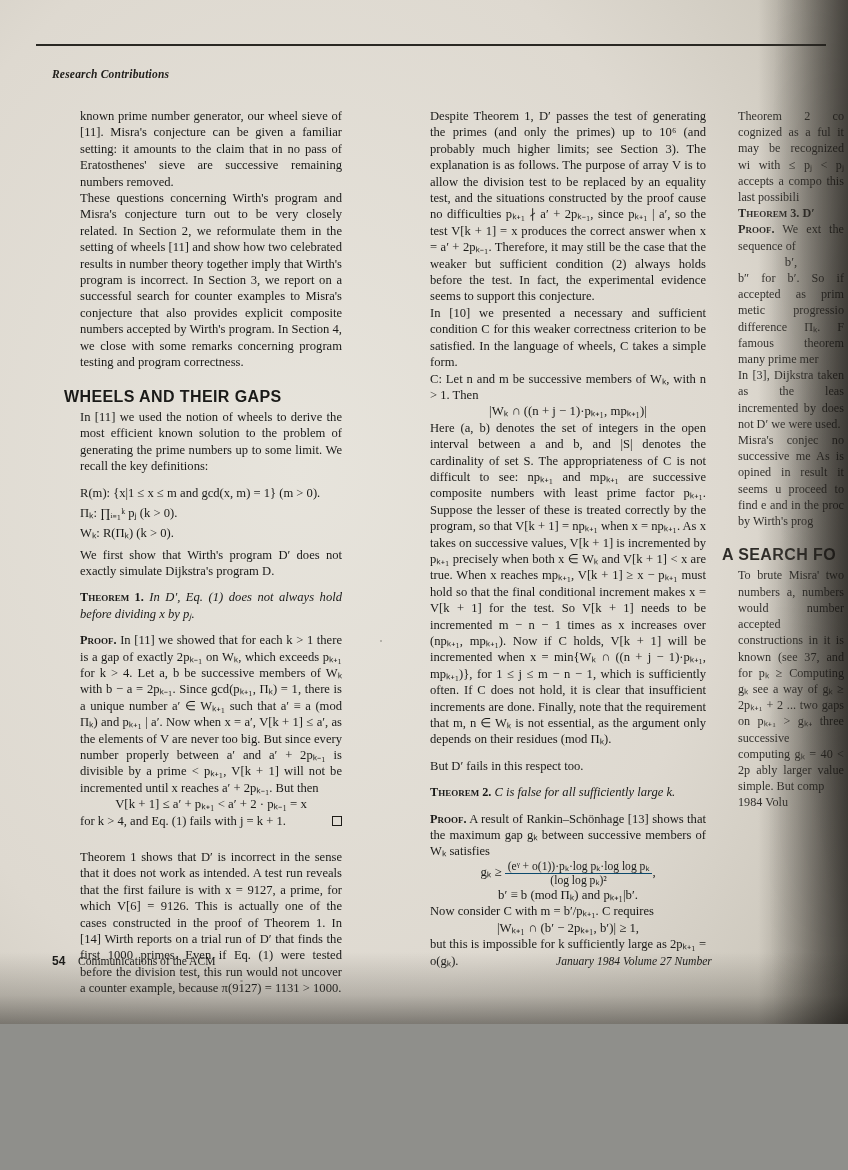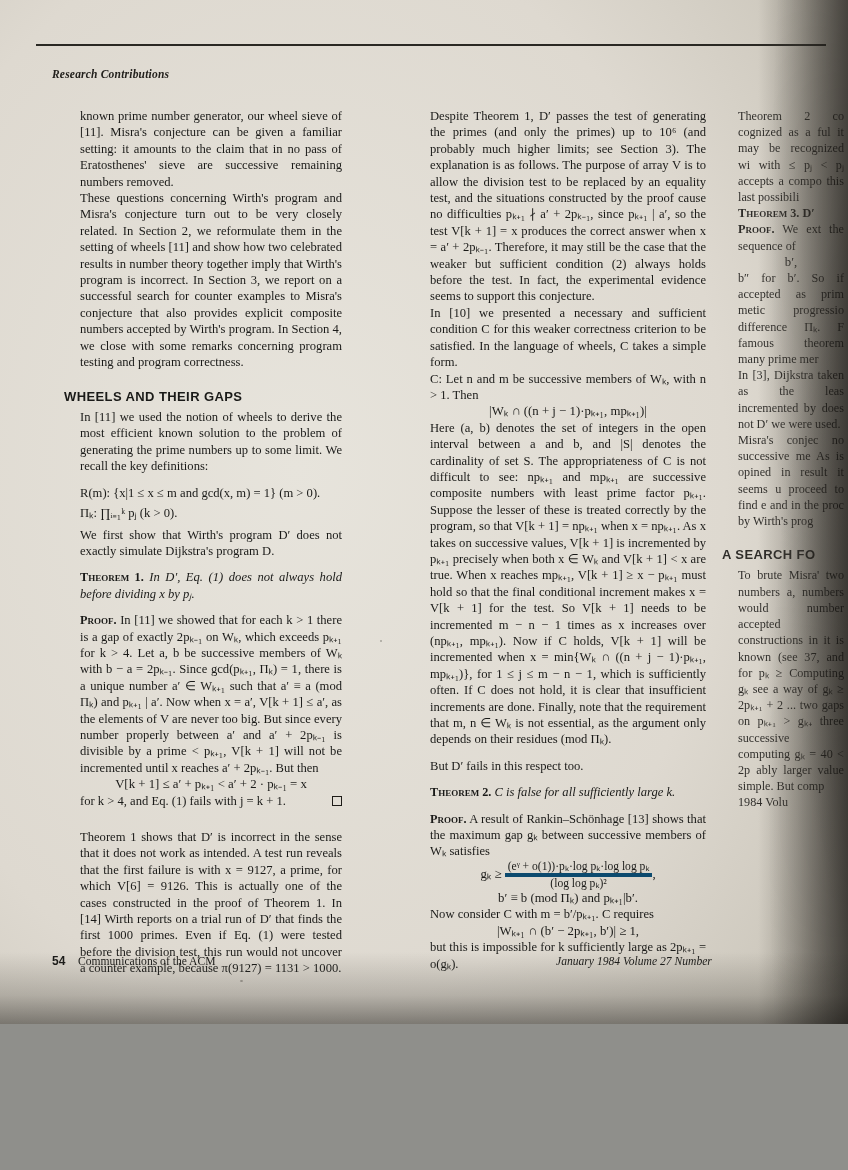--- a/index.html
+++ b/index.html
@@ -72,7 +72,7 @@
   .sec-head {
     font-family: "Liberation Sans", sans-serif;
     font-weight: bold;
-    font-size: 13px;
+    font-size: 16px;
     letter-spacing: 0.4px;
     margin: 18px 0 4px 0;
   }

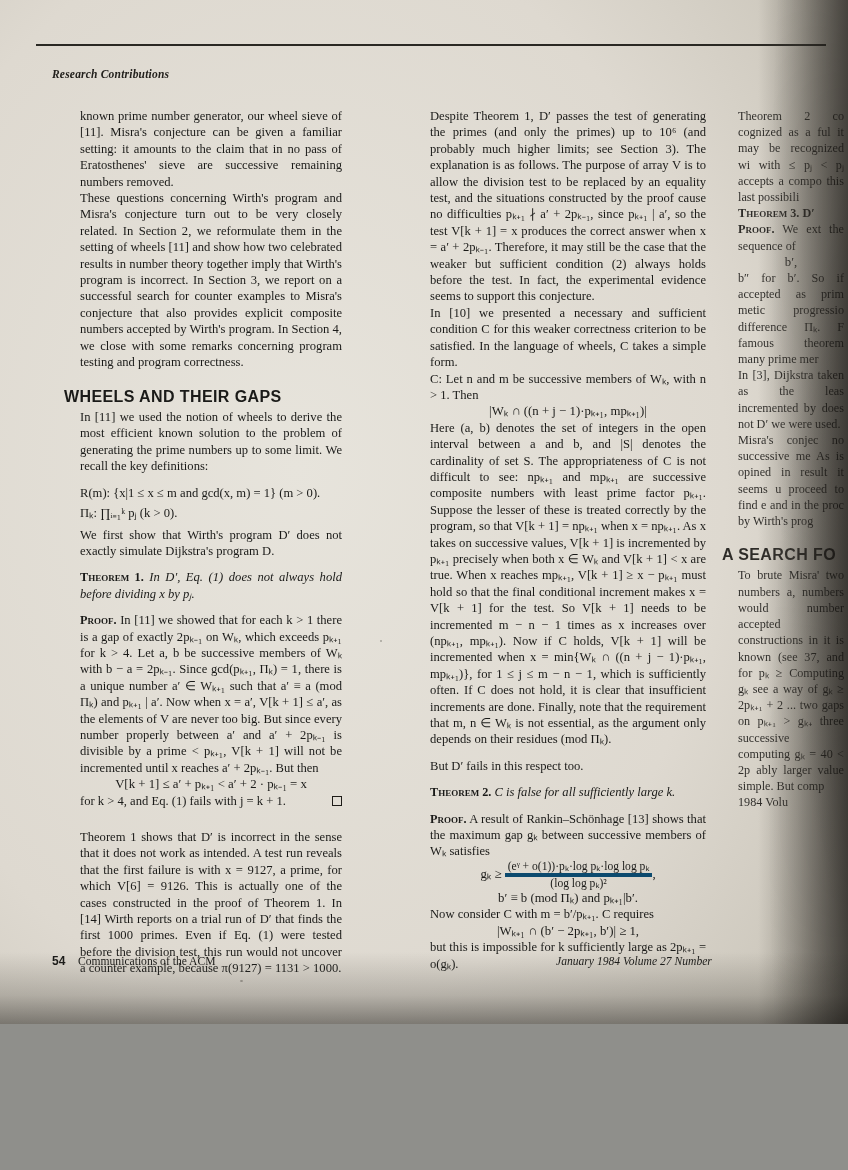--- a/index.html
+++ b/index.html
@@ -175,6 +175,7 @@
     <div class="defs">
       <div>R(m): {x|1 ≤ x ≤ m and gcd(x, m) = 1}        (m &gt; 0).</div>
       <div>Πₖ: ∏ᵢ₌₁ᵏ pⱼ        (k &gt; 0).</div>
+      <div>Wₖ: R(Πₖ)        (k &gt; 0).</div>
     </div>
     <p class="indent">We first show that Wirth's program D′ does not exactly simulate Dijkstra's program D.</p>
     <div class="gap"></div>

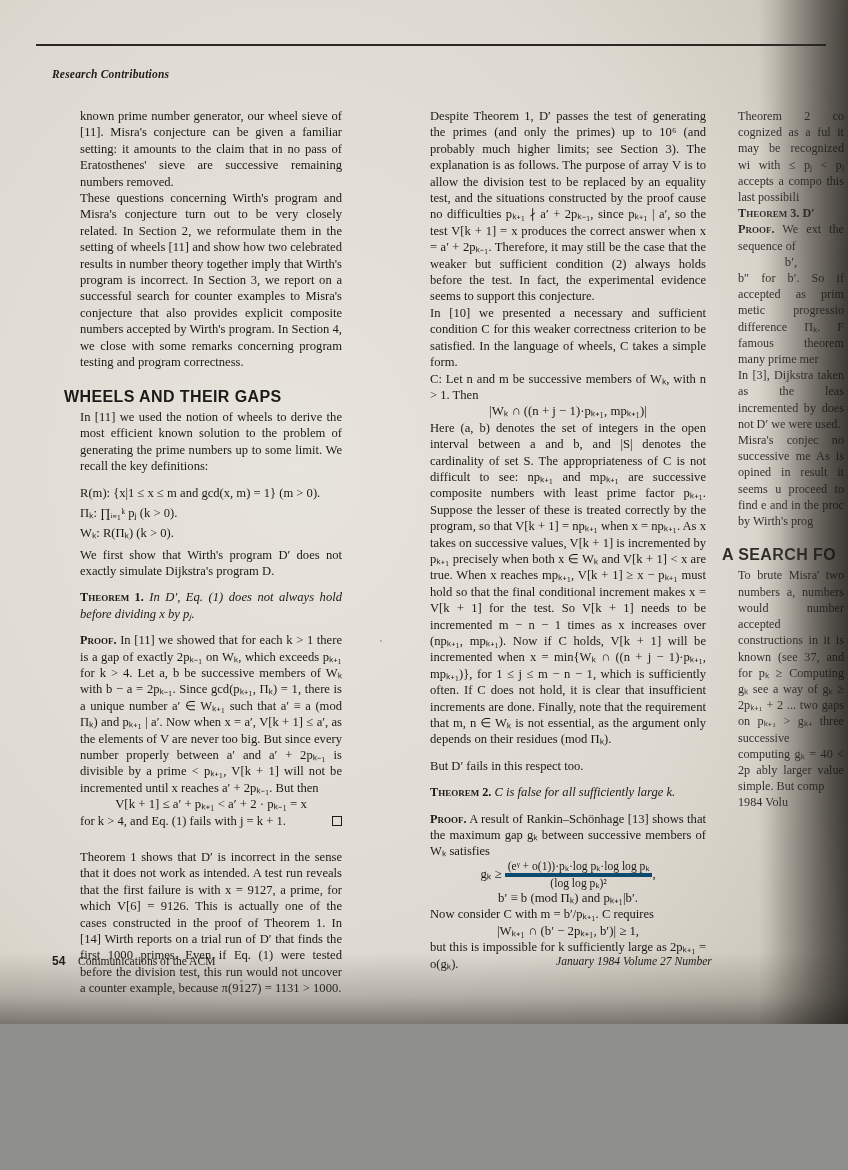--- a/index.html
+++ b/index.html
@@ -108,7 +108,7 @@
     font-size: 11.6px;
     line-height: 13px;
   }
-  .frac .num { border-bottom: 4px solid #0c4a6e; padding: 0 3px; display:block; }
+  .frac .num { border-bottom: 1px solid #0c4a6e; padding: 0 3px; display:block; }
   .frac .den { padding: 0 3px; display:block; }
   .footer {
     position: absolute;

